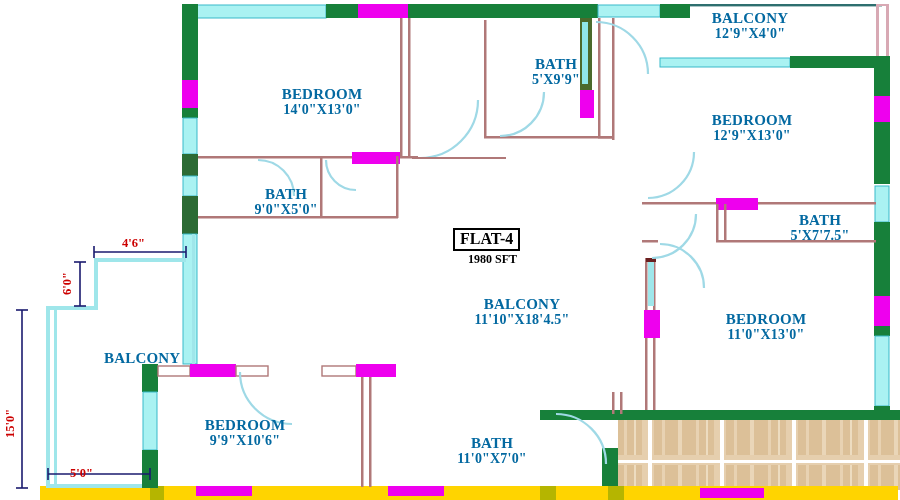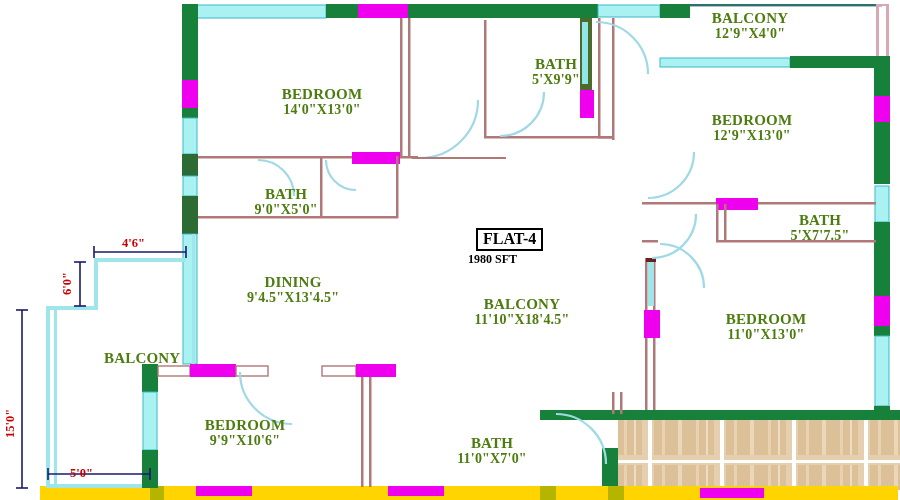--- a/index.html
+++ b/index.html
@@ -6,7 +6,7 @@
   body{font-family:"Liberation Serif",serif;}
   #plan{position:relative;width:900px;height:500px;background:#ffffff;overflow:hidden;}
   svg{position:absolute;left:0;top:0;}
-  .lbl{position:absolute;text-align:center;color:#4d7c0f;font-family:"Liberation Serif",serif;font-weight:bold;line-height:1.08;letter-spacing:0.2px;white-space:nowrap;}
+  .lbl{position:absolute;text-align:center;color:#0369a1;font-family:"Liberation Serif",serif;font-weight:bold;line-height:1.08;letter-spacing:0.2px;white-space:nowrap;}
   .lbl .l1{display:block;font-size:15px;}
   .lbl .l2{display:block;font-size:14px;}
   .dim{position:absolute;color:#cc0000;font-family:"Liberation Serif",serif;font-weight:bold;font-size:12.5px;white-space:nowrap;}

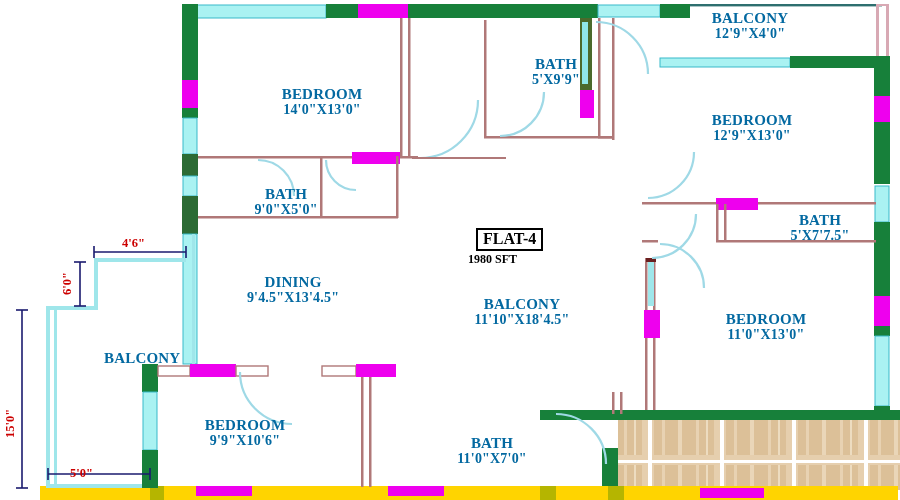--- a/index.html
+++ b/index.html
@@ -255,7 +255,7 @@
     <span class="l1">BALCONY</span>
   </div>
 
-  <div class="flatbox" style="left:476px;top:228px;text-align:center;">FLAT-4</div>
+  <div class="flatbox" style="left:453px;top:228px;text-align:center;">FLAT-4</div>
   <div class="sft" style="left:468px;top:252px;">1980 SFT</div>
 
   <div class="dim" style="left:122px;top:236px;">4'6"</div>

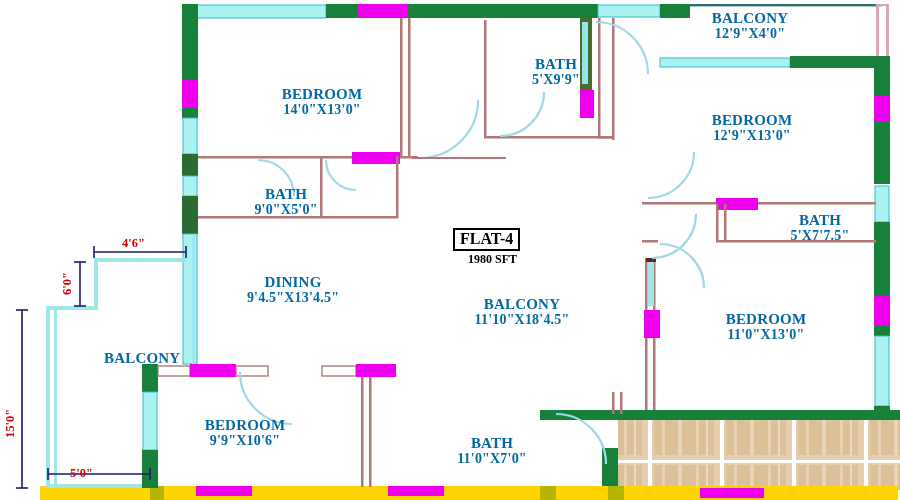--- a/index.html
+++ b/index.html
@@ -226,10 +226,6 @@
     <span class="l2">5'X7'7.5"</span>
   </div>
 
-  <div class="lbl" style="left:293px;top:274px;transform:translateX(-50%);">
-    <span class="l1">DINING</span>
-    <span class="l2">9'4.5"X13'4.5"</span>
-  </div>
 
   <div class="lbl" style="left:522px;top:296px;transform:translateX(-50%);">
     <span class="l1">BALCONY</span>

